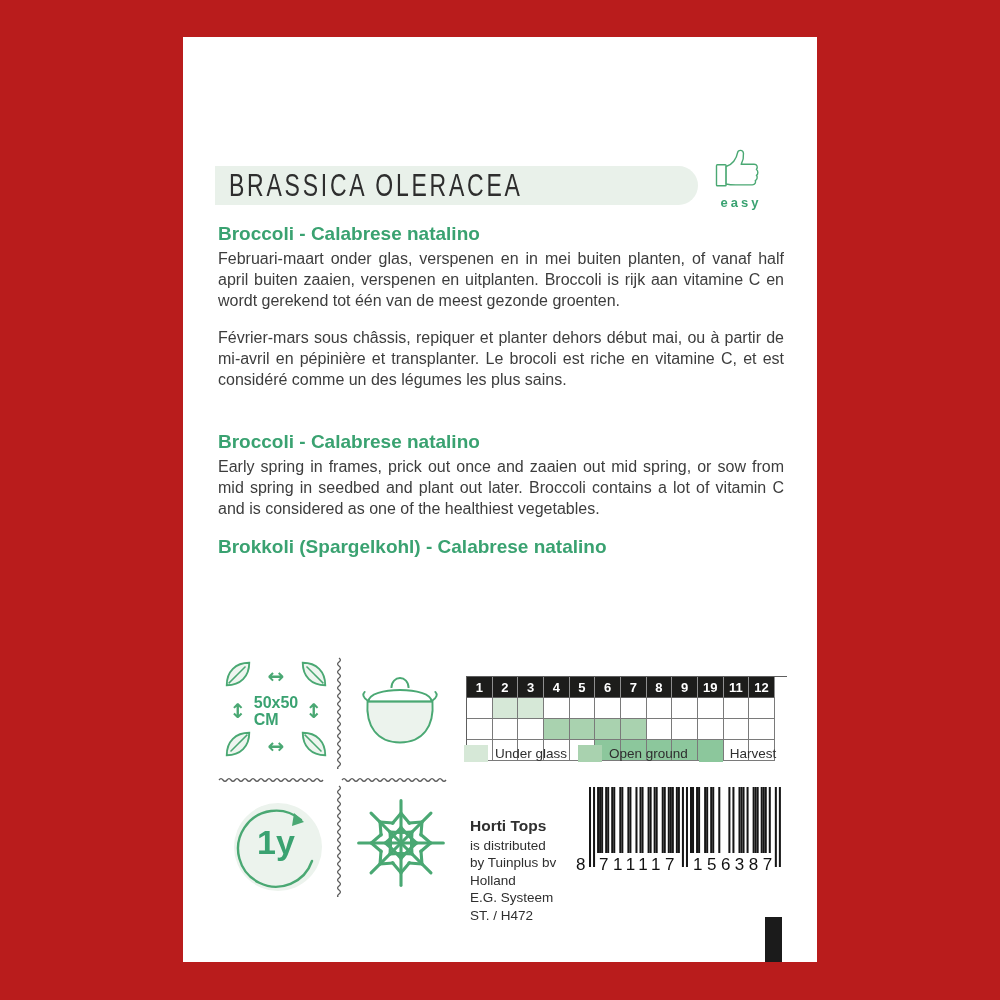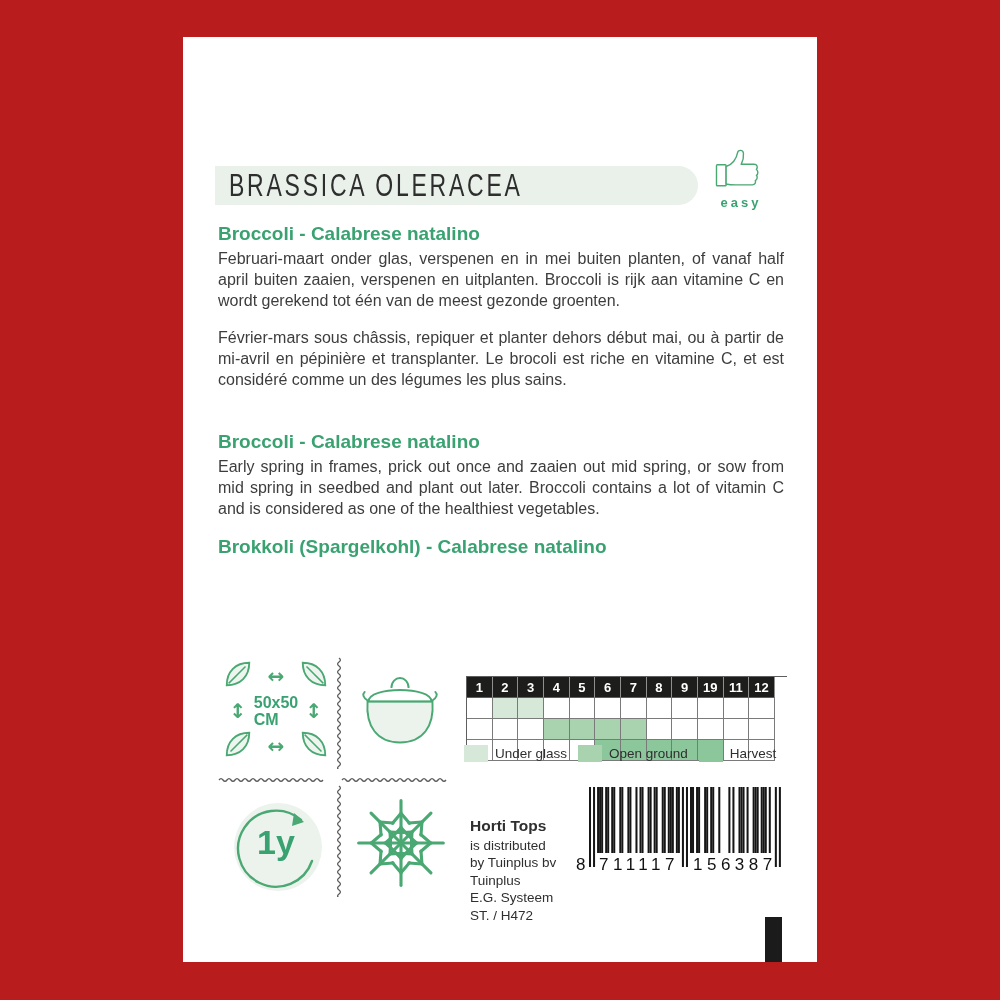--- a/index.html
+++ b/index.html
@@ -306,7 +306,7 @@
       <div class="d-first">Horti Tops</div>
       <div>is distributed</div>
       <div>by Tuinplus bv</div>
-      <div>Tuinplus</div>
+      <div>Holland</div>
       <div>E.G. Systeem</div>
       <div>ST. / H472</div>
     </div>

